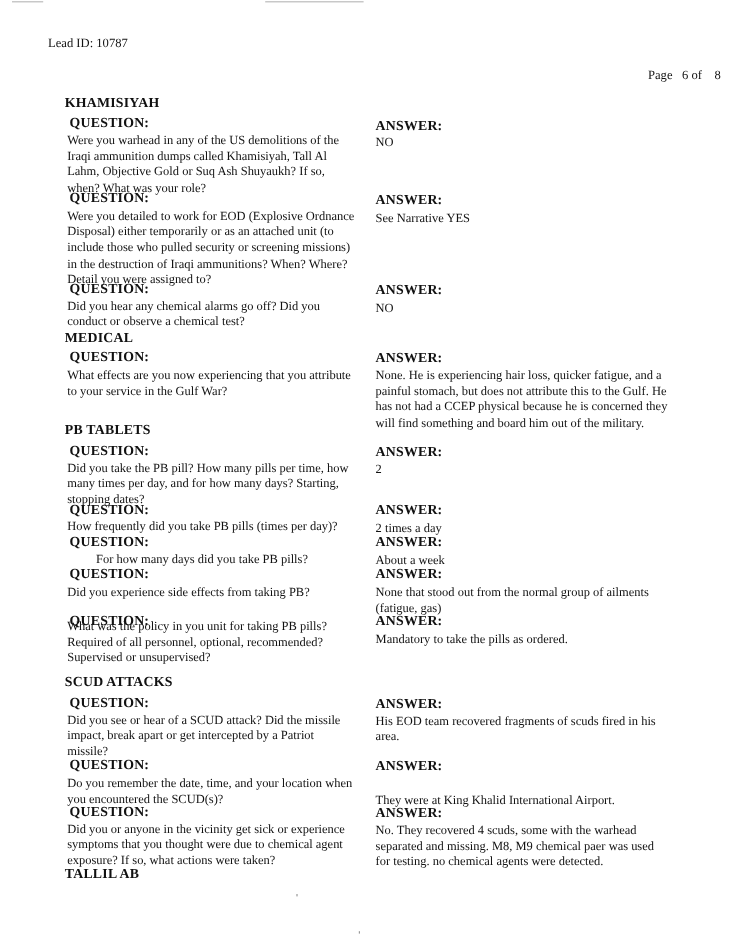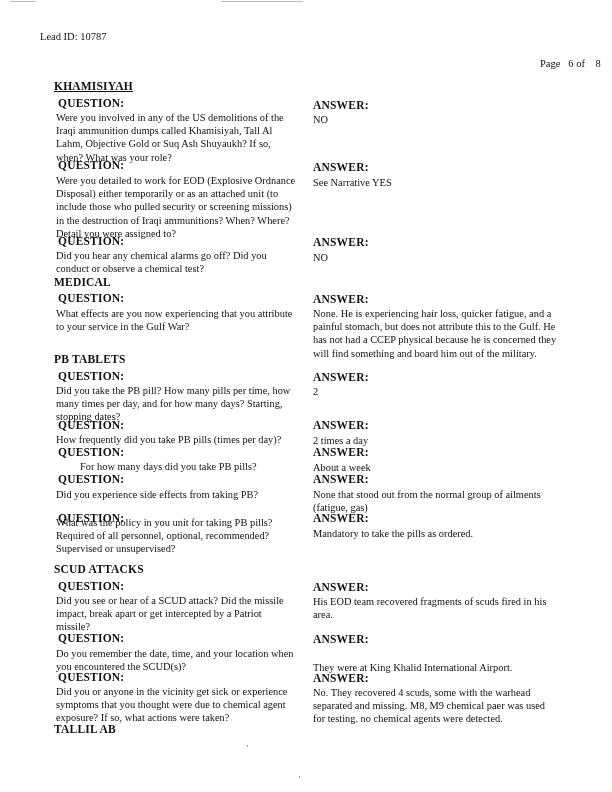--- a/index.html
+++ b/index.html
@@ -32,7 +32,7 @@
   <span>8</span>
 </div>
 
-<div class="sec" style="top:80px;text-decoration:underline;">KHAMISIYAH</div>
+<div class="sec" style="top:80px;">KHAMISIYAH</div>
 
 <div class="qlabel" style="top:97px;">QUESTION:</div>
 <div class="qtext" style="top:111px;">Were you involved in any of the US demolitions of the Iraqi ammunition dumps called Khamisiyah, Tall Al Lahm, Objective Gold or Suq Ash Shuyaukh? If so, when? What was your role?</div>

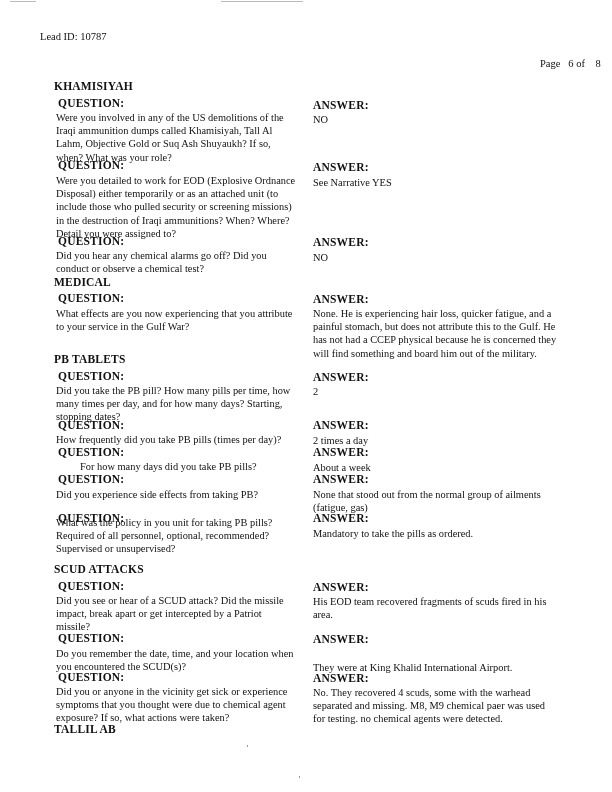--- a/index.html
+++ b/index.html
@@ -35,7 +35,7 @@
 <div class="sec" style="top:80px;">KHAMISIYAH</div>
 
 <div class="qlabel" style="top:97px;">QUESTION:</div>
-<div class="qtext" style="top:111px;">Were you involved in any of the US demolitions of the Iraqi ammunition dumps called Khamisiyah, Tall Al Lahm, Objective Gold or Suq Ash Shuyaukh? If so, when? What was your role?</div>
+<div class="qtext" style="top:111px;">Were you warhead in any of the US demolitions of the Iraqi ammunition dumps called Khamisiyah, Tall Al Lahm, Objective Gold or Suq Ash Shuyaukh? If so, when? What was your role?</div>
 <div class="alabel" style="top:99px;">ANSWER:</div>
 <div class="atext" style="top:113px;">NO</div>
 

